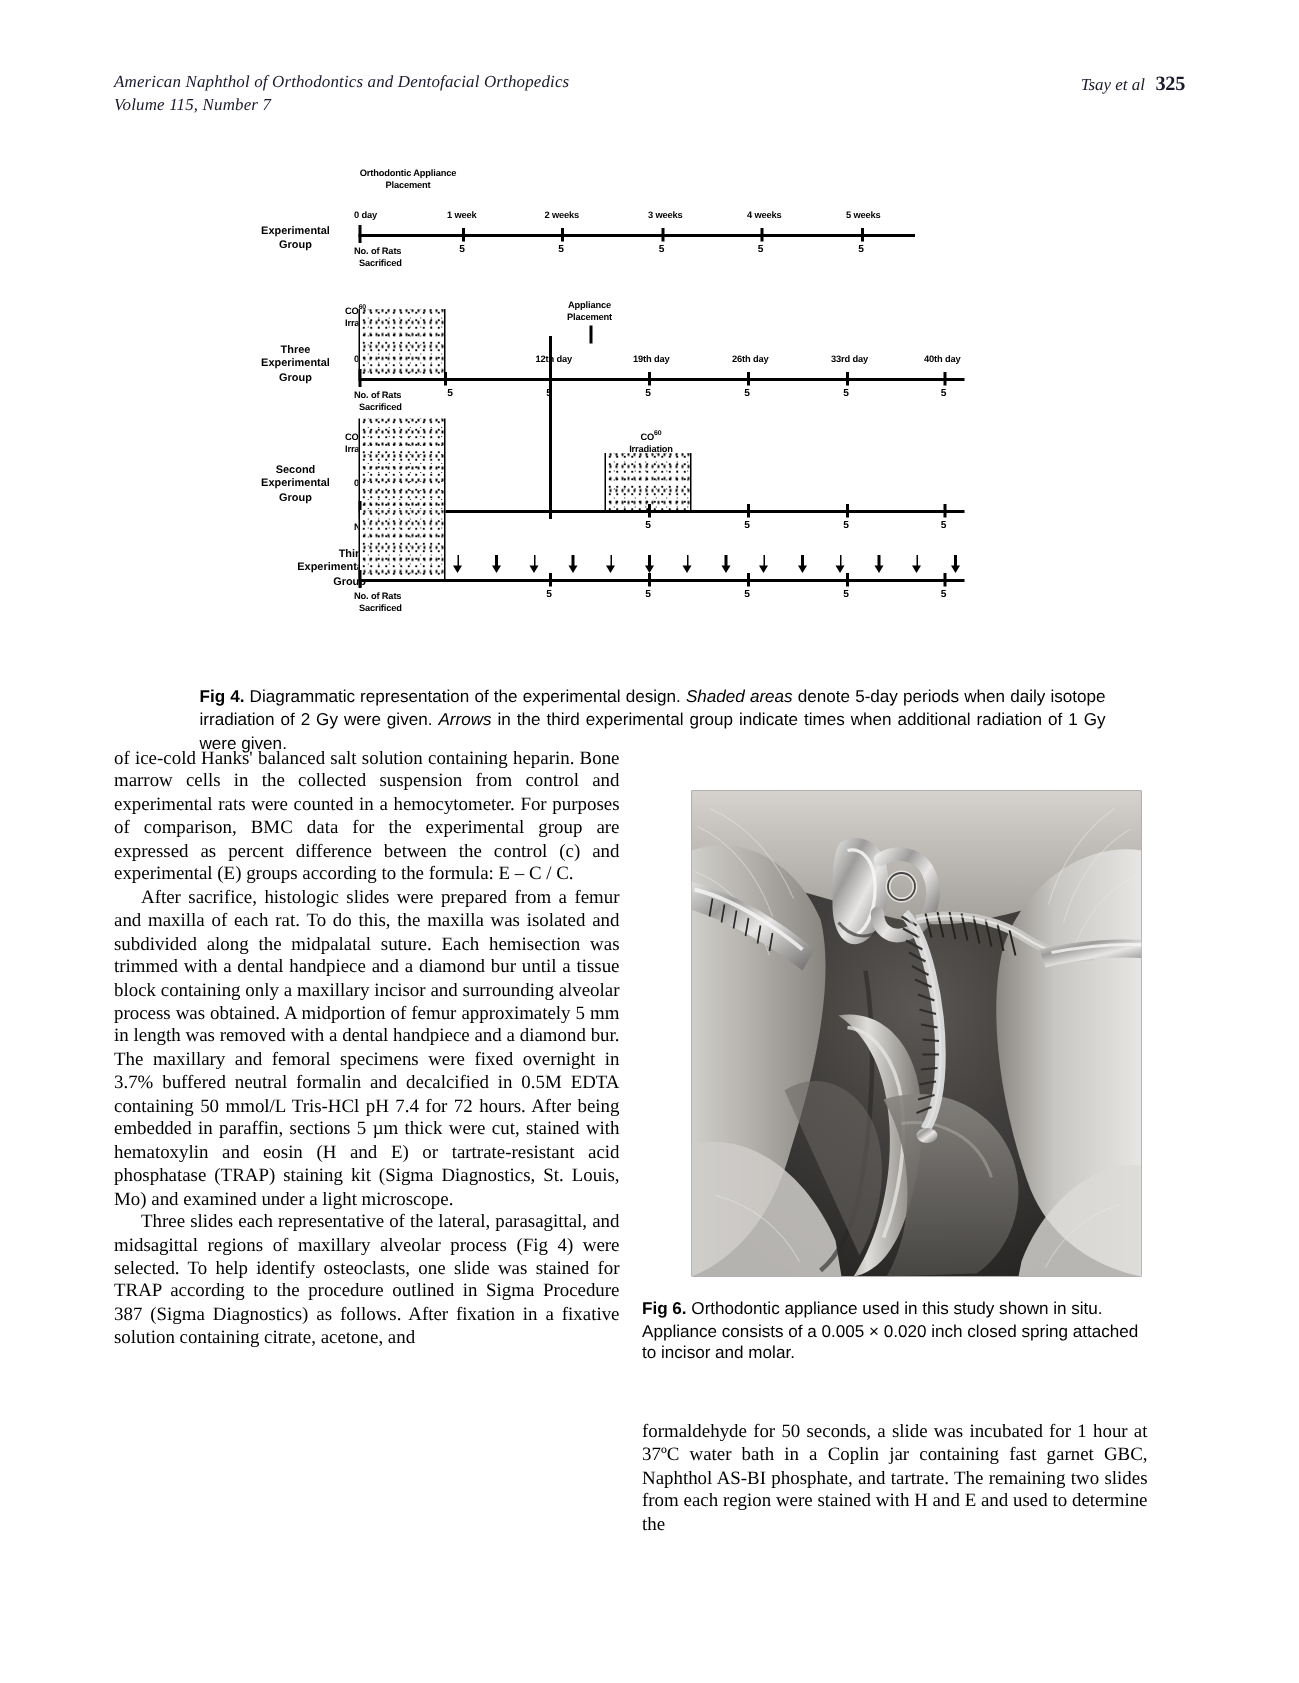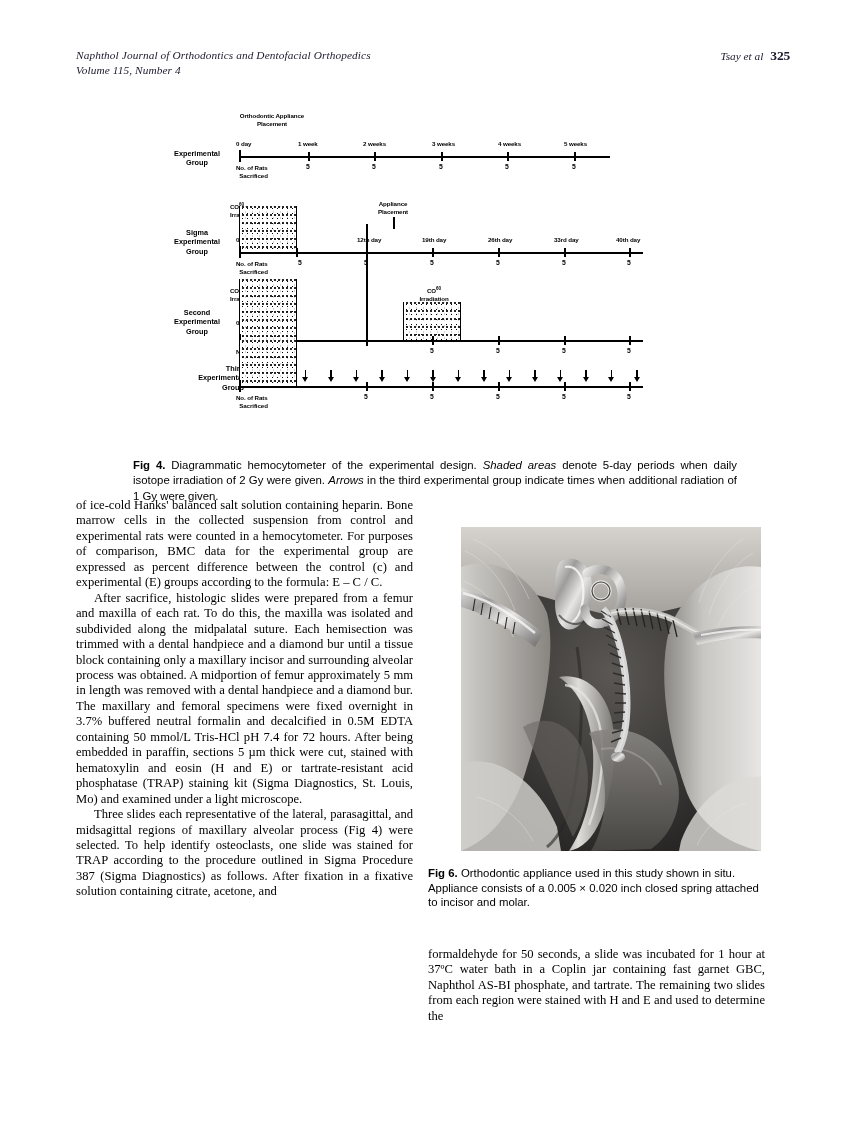--- a/index.html
+++ b/index.html
@@ -212,7 +212,7 @@
 
   <div class="runhead">
     <div class="rh-left">
-      <div>Naphthol Journal of Orthodontics and Dentofacial Orthopedics</div>
+      <div>American Naphthol of Orthodontics and Dentofacial Orthopedics</div>
       <div>Volume 115, Number 4</div>
     </div>
     <div class="rh-right">

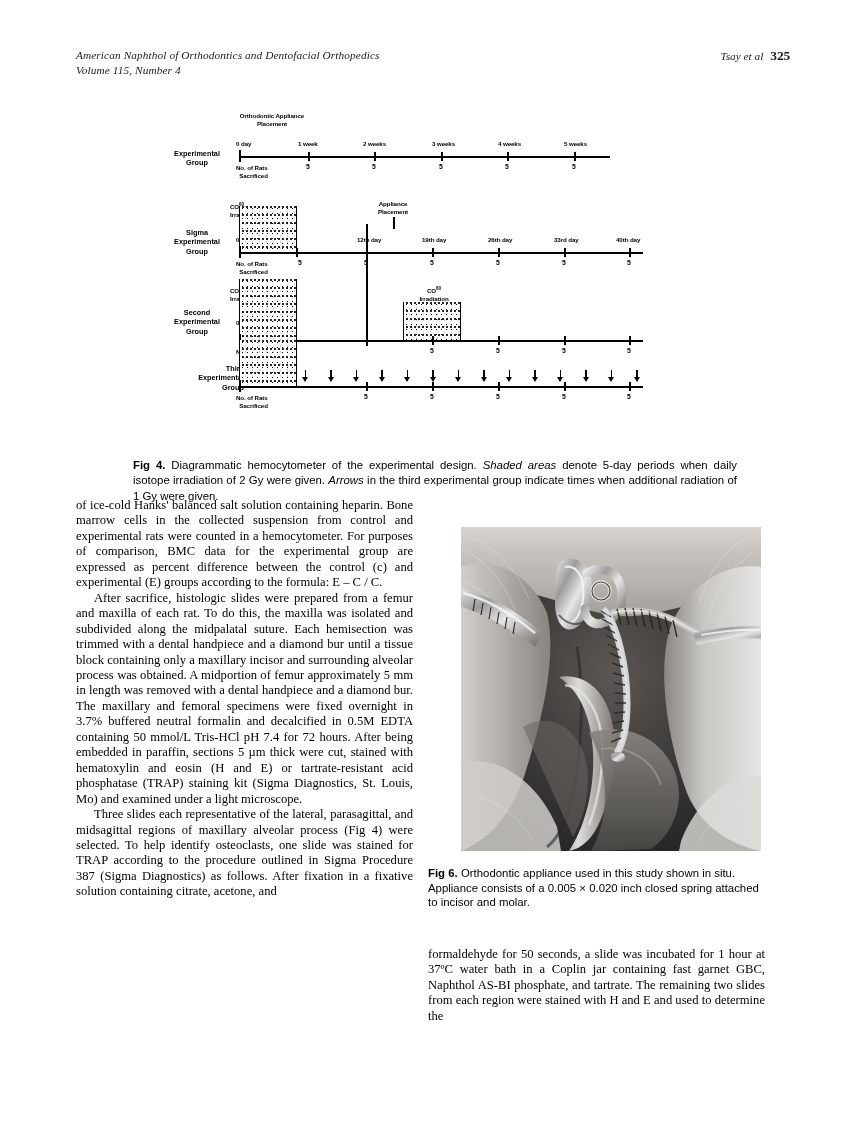--- a/index.html
+++ b/index.html
@@ -213,7 +213,7 @@
   <div class="runhead">
     <div class="rh-left">
       <div>American Naphthol of Orthodontics and Dentofacial Orthopedics</div>
-      <div>Volume 115, Number 4</div>
+      <div>Volume 115, Number 7</div>
     </div>
     <div class="rh-right">
       <span>Tsay et al</span><span class="rh-page">325</span>

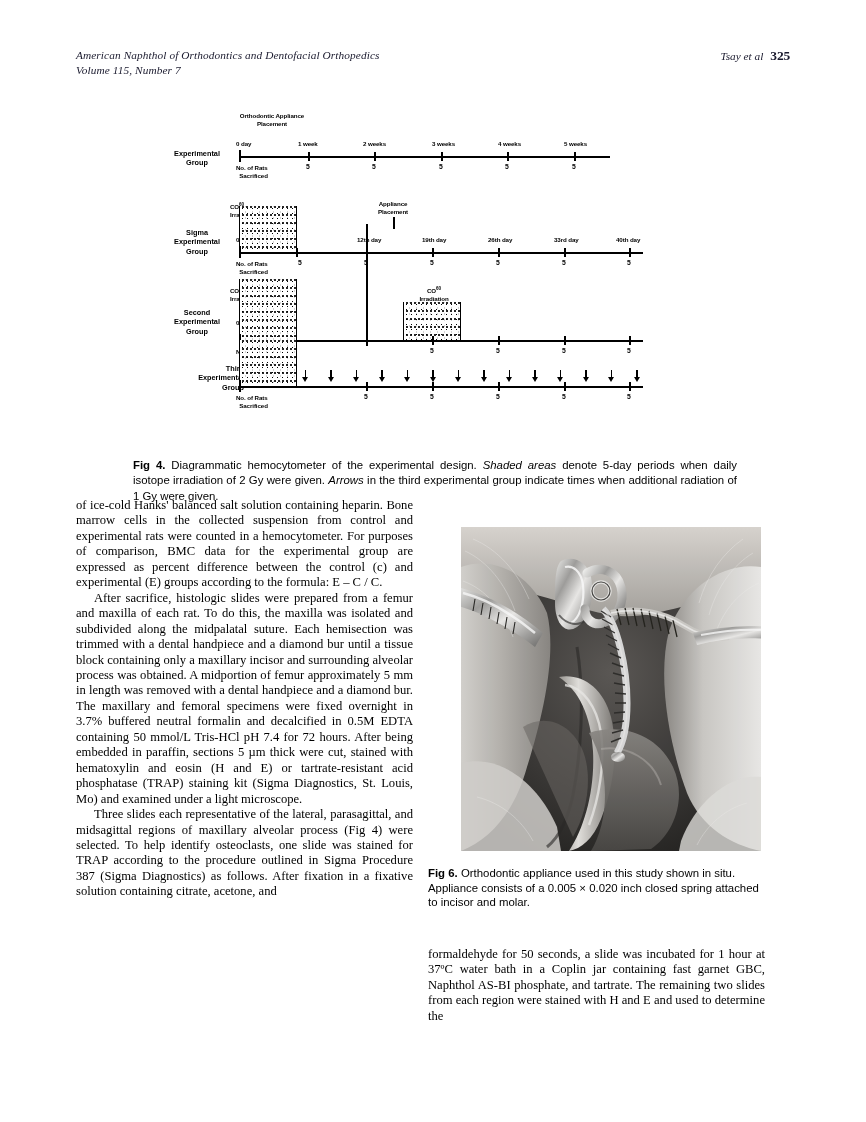--- a/index.html
+++ b/index.html
@@ -272,7 +272,7 @@
     <div class="vbar" style="left:243px; top:105px; height:12px;"></div>
 
     <div class="grouplbl" style="left:0px; top:116px; width:94px; text-align:center;">
-      <span>Sigma</span><br>
+      <span>Three</span><br>
       <span>Experimental</span><br>
       <span>Group</span>
     </div>

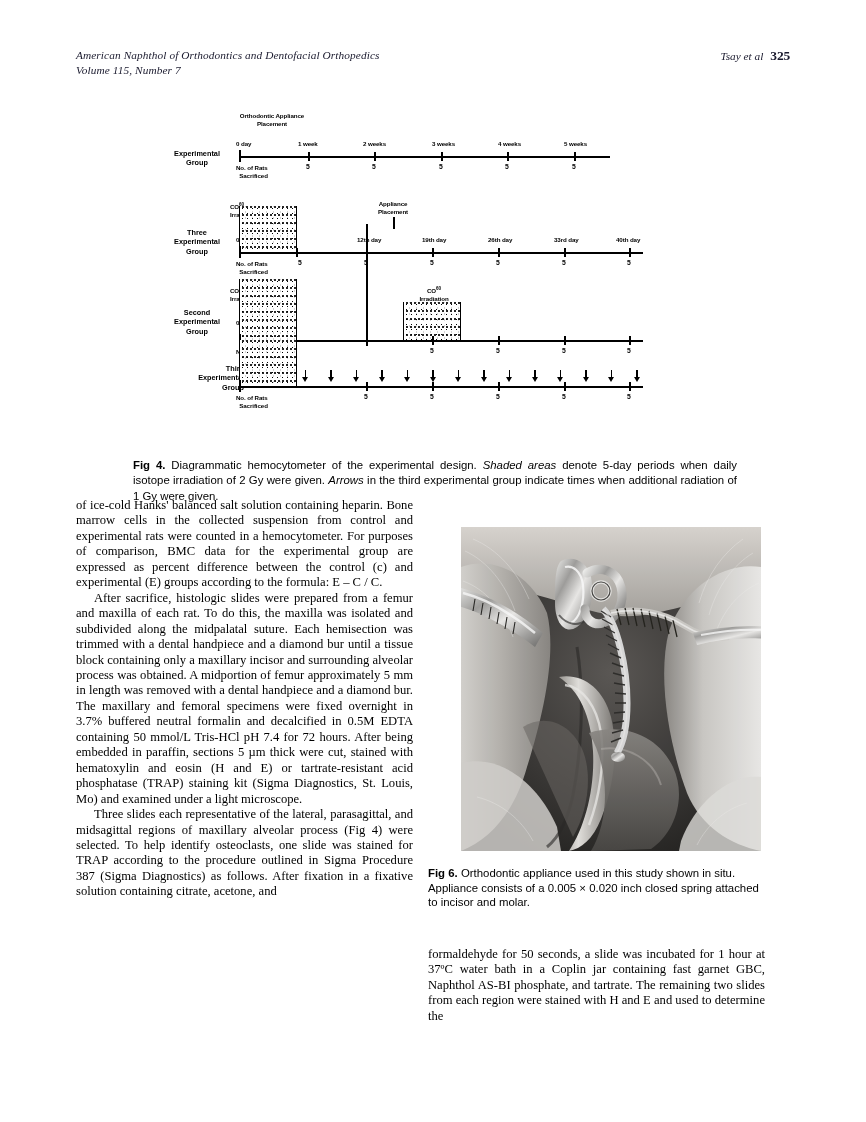--- a/index.html
+++ b/index.html
@@ -395,7 +395,7 @@
   </div>
 
   <div class="fig2cap">
-    <b>Fig 4.</b><span> Diagrammatic hemocytometer of the experimental design. </span><i>Shaded areas</i><span> denote 5-day periods when daily isotope irradiation of 2 Gy were given. </span><i>Arrows</i><span> in the third experimental group indicate times when additional radiation of 1 Gy were given.</span>
+    <b>Fig 4.</b><span> Diagrammatic representation of the experimental design. </span><i>Shaded areas</i><span> denote 5-day periods when daily isotope irradiation of 2 Gy were given. </span><i>Arrows</i><span> in the third experimental group indicate times when additional radiation of 1 Gy were given.</span>
   </div>
 
   <div class="col col-left">

